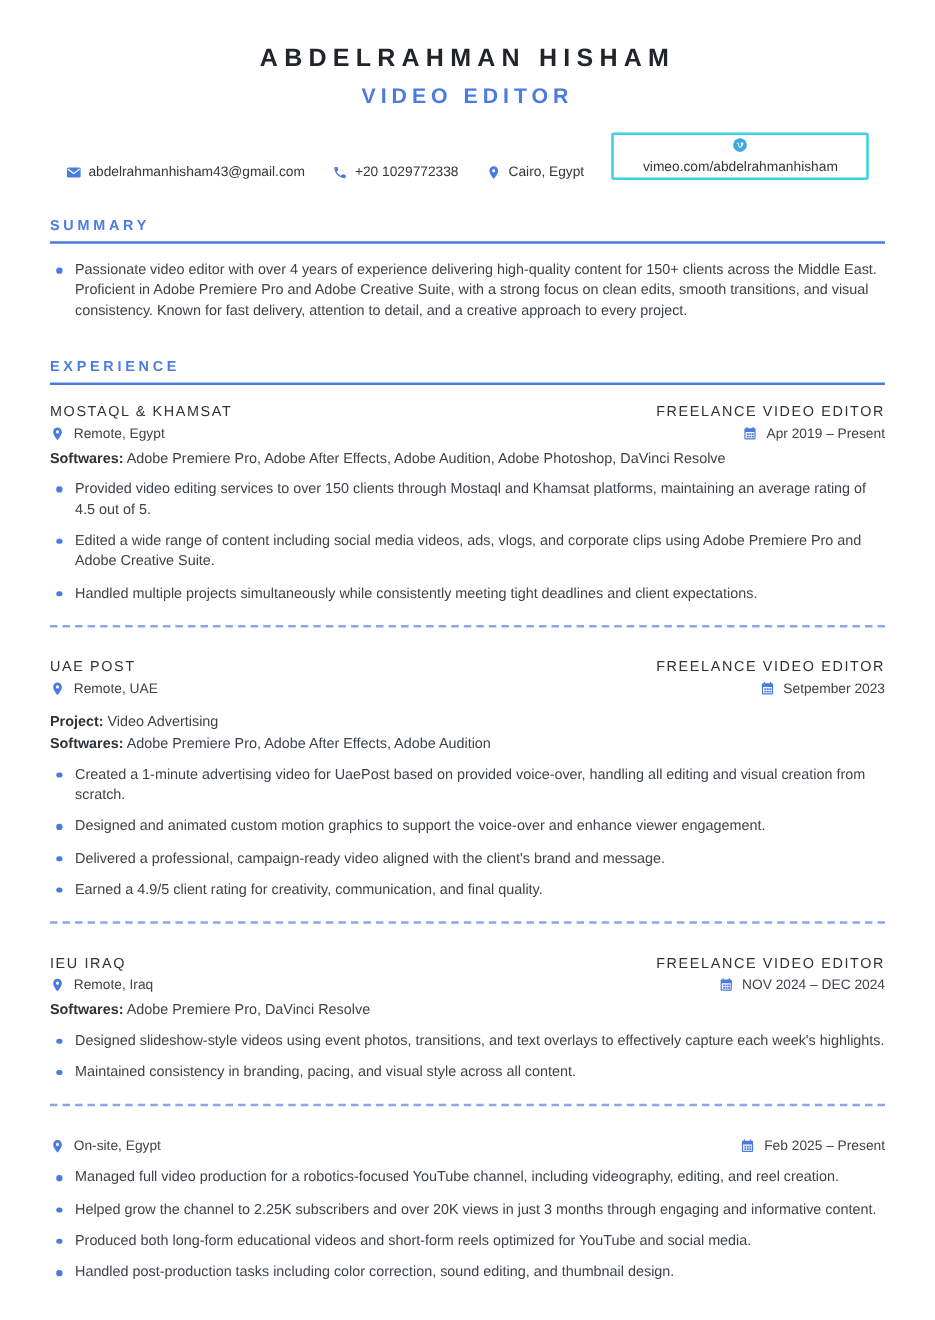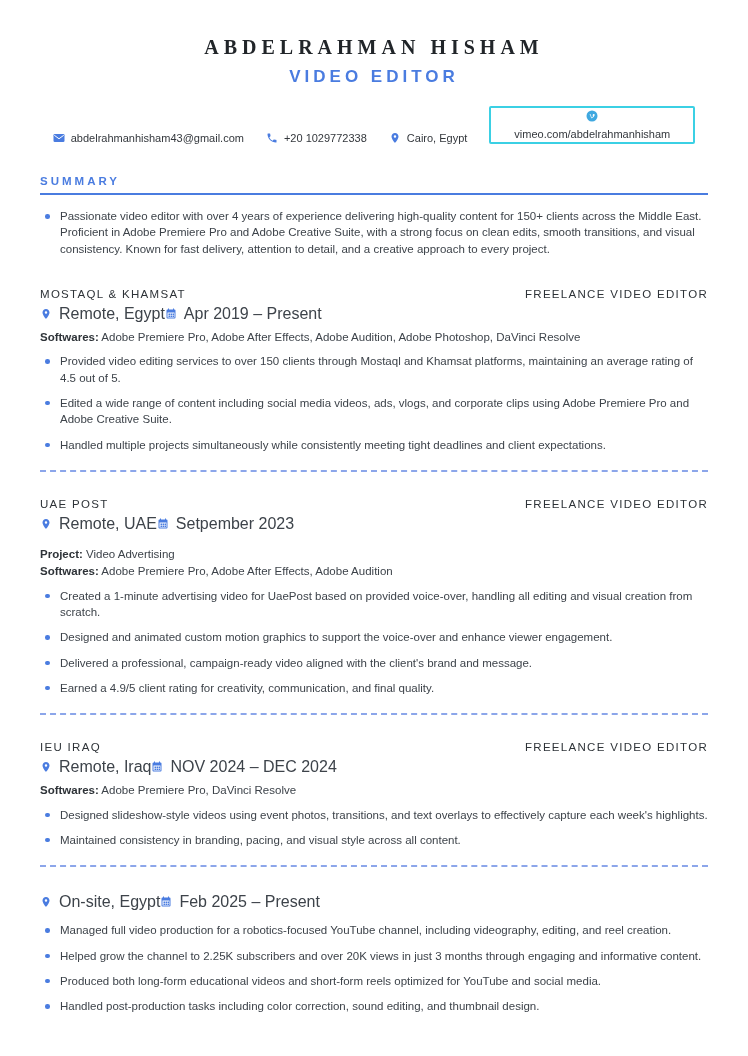--- a/index.html
+++ b/index.html
@@ -23,7 +23,7 @@
   
   .name{
     text-align:center;font-size:20px;font-weight:bold;
-    letter-spacing:5px;color:var(--name);font-family:Liberation Serif, serif;
+    letter-spacing:5px;color:var(--name);
   }
   .job-title{
     text-align:center;font-size:17px;font-weight:bold;

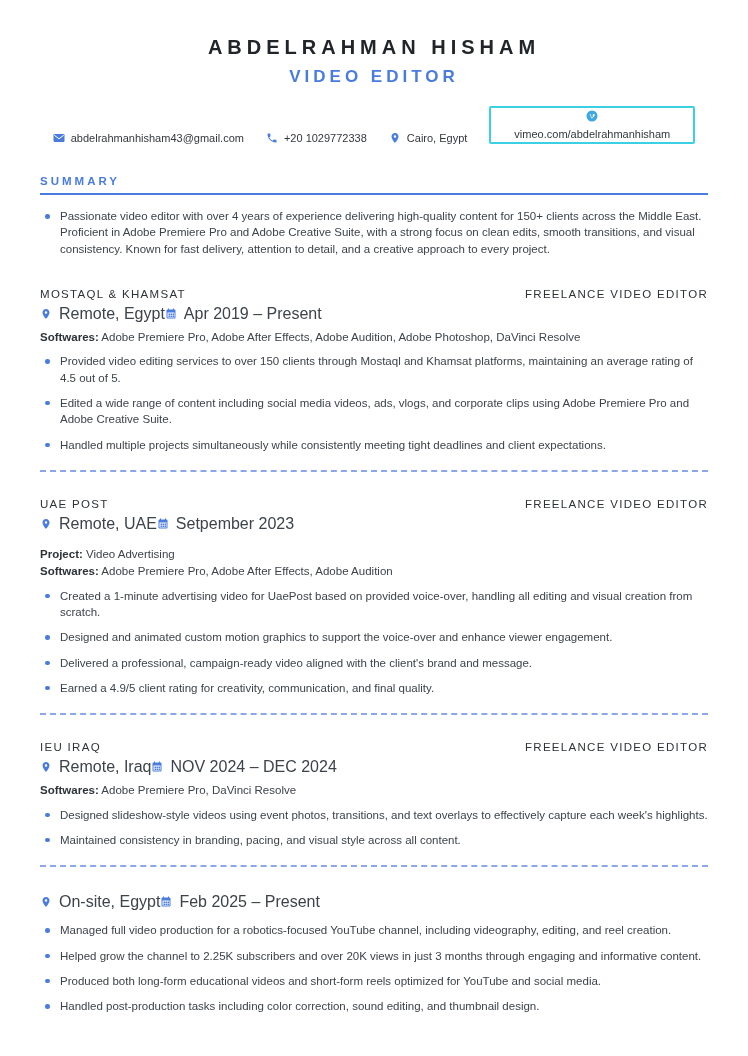--- a/index.html
+++ b/index.html
@@ -141,6 +141,7 @@
   </div>
 
   <div class="section">
+    <div class="section-heading">EXPERIENCE</div>
 
     <div class="entry">
       <div class="entry-head">

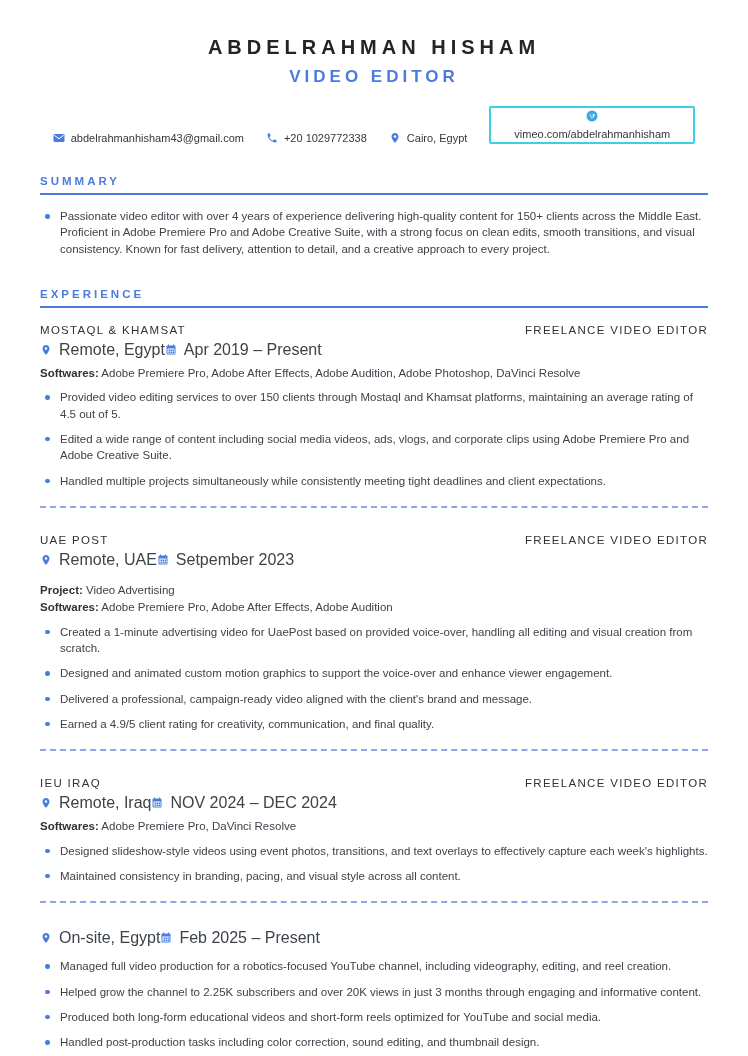--- a/index.html
+++ b/index.html
@@ -69,8 +69,8 @@
     color:var(--heading-dark);
   }
   .entry-meta{
-    display:flex;align-items:center;
-    margin-top:5px;font-size:16px;
+    display:flex;justify-content:space-between;align-items:center;
+    margin-top:5px;font-size:11px;
   }
   .meta-left,.meta-right{display:flex;align-items:center;gap:7px;}
   .micon{width:12px;height:12px;display:block;}

